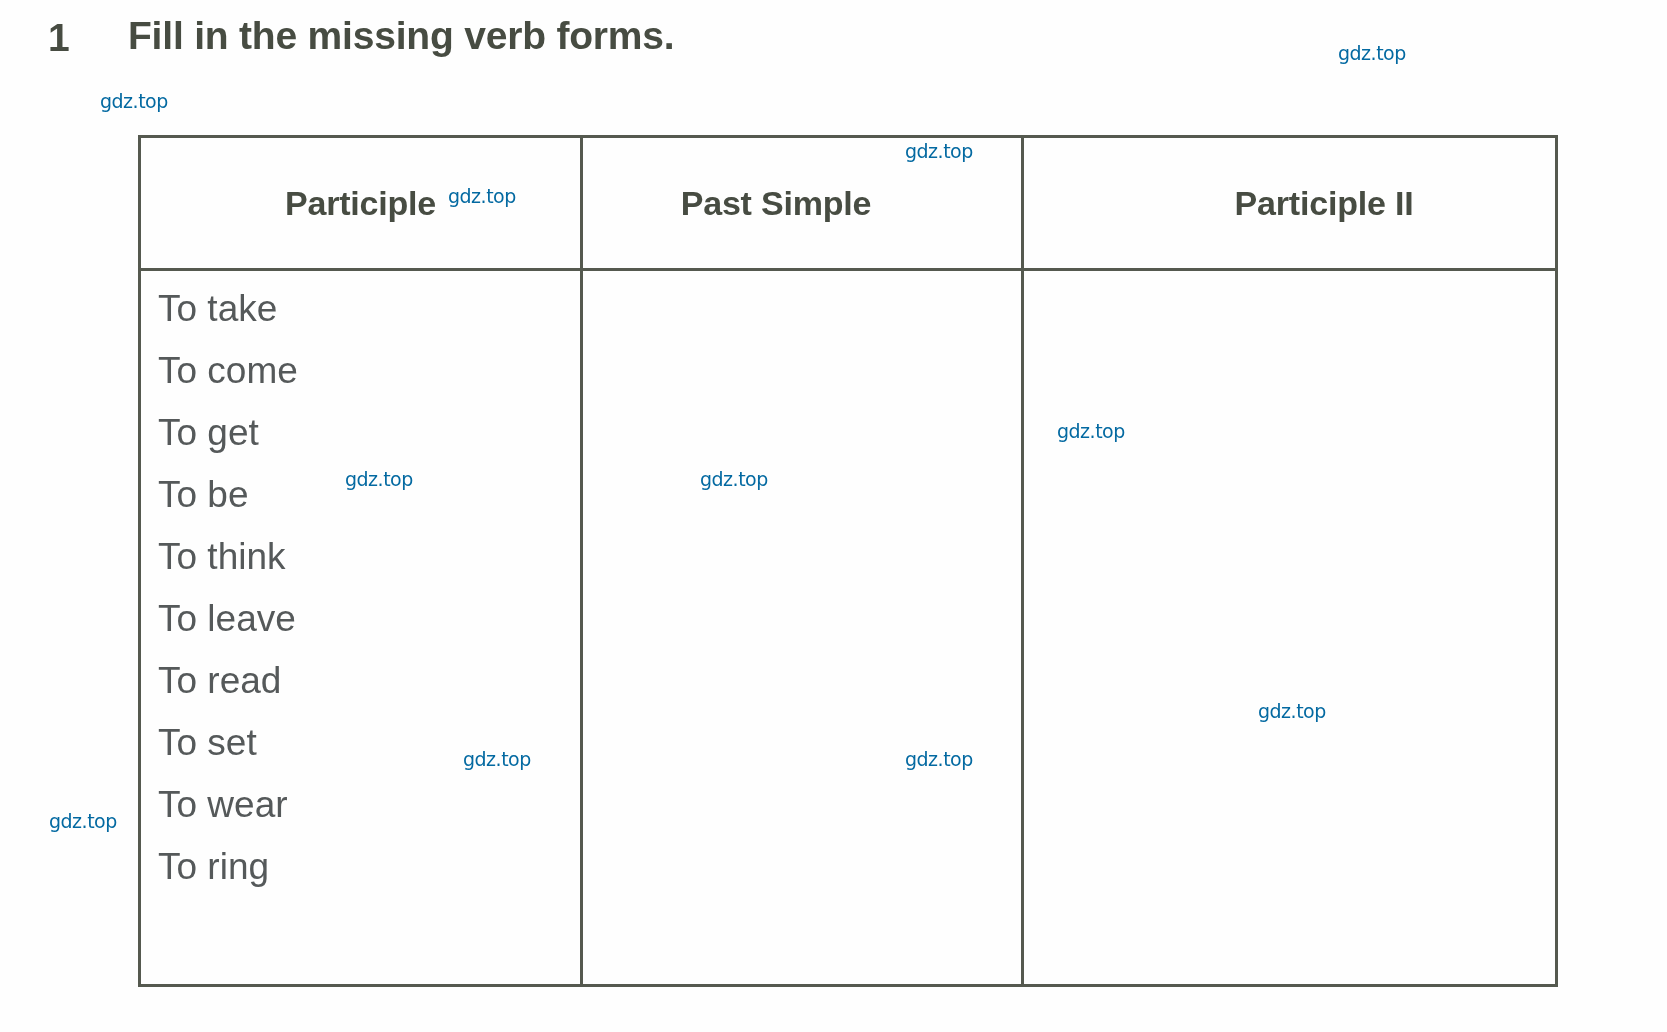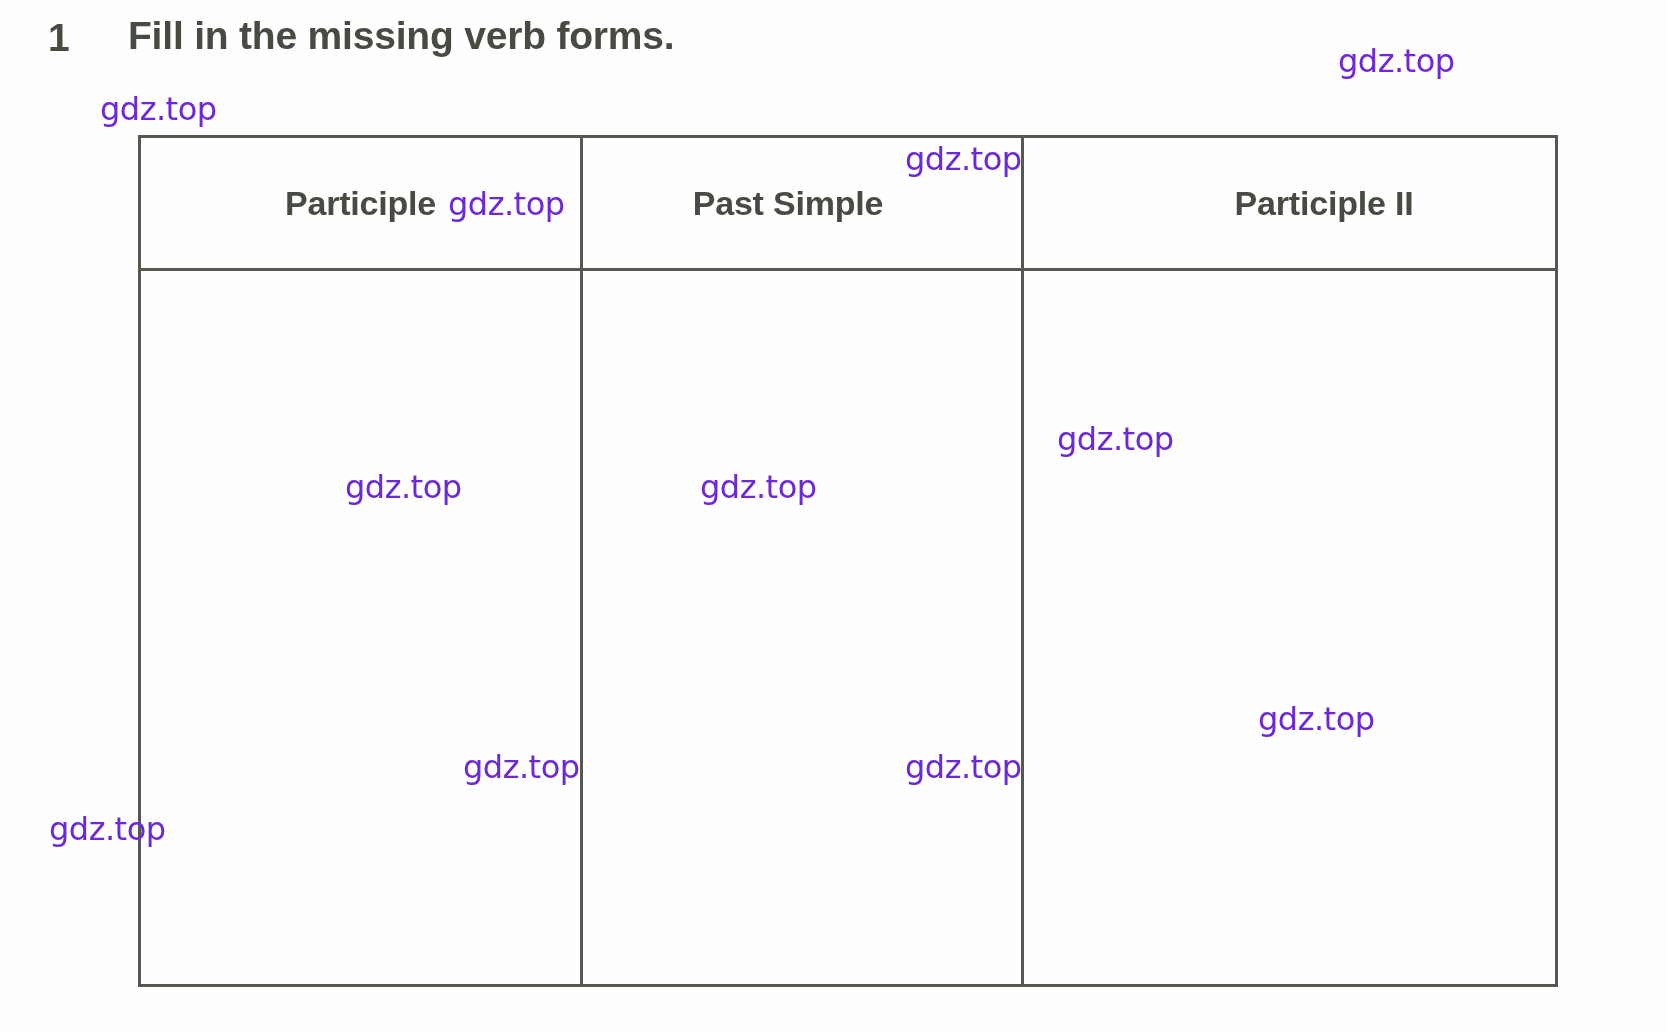--- a/index.html
+++ b/index.html
@@ -119,8 +119,8 @@
   .watermark {
     position: absolute;
     font-family: "DejaVu Sans", sans-serif;
-    font-size: 32px;
-    color: #6d28d9;
+    font-size: 19px;
+    color: #0369a1;
     white-space: nowrap;
     letter-spacing: -0.5px;
   }

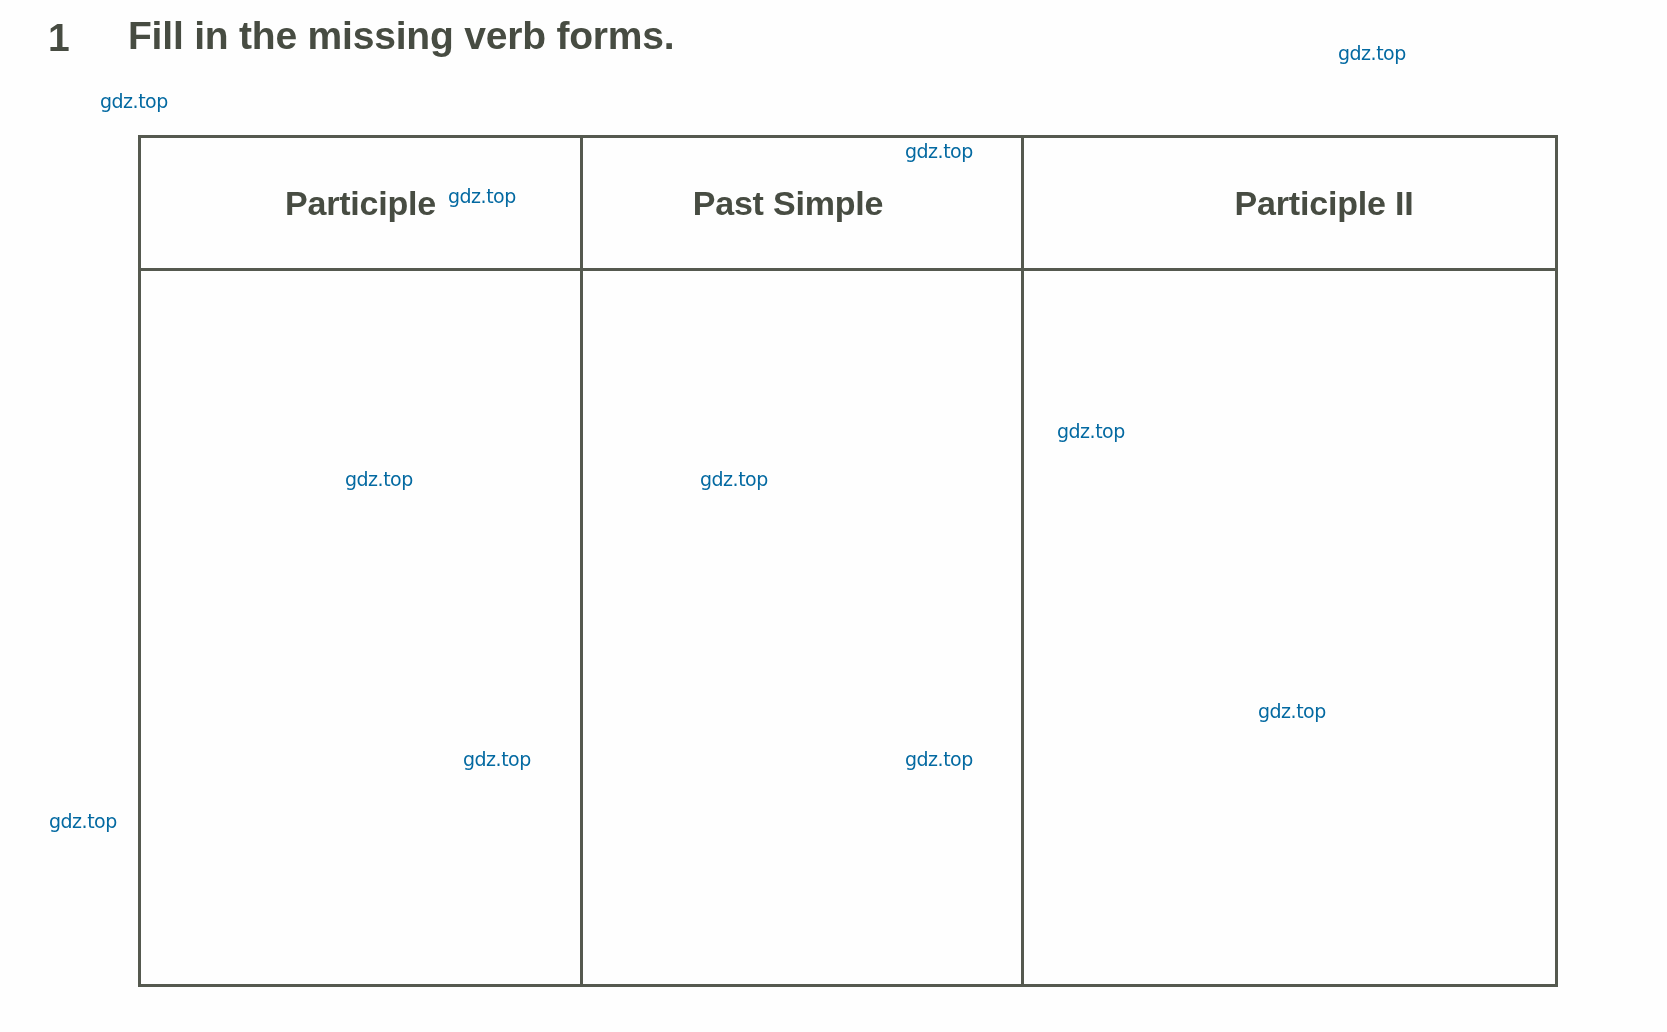--- a/index.html
+++ b/index.html
@@ -88,7 +88,7 @@
     white-space: nowrap;
   }
   #header-infinitive { left: 0; width: 439px; }
-  #header-past-simple { left: 442px; width: 386px; padding-left: 12px; }
+  #header-past-simple { left: 442px; width: 386px; }
   #header-participle { left: 883px; width: 600px; }
 
   

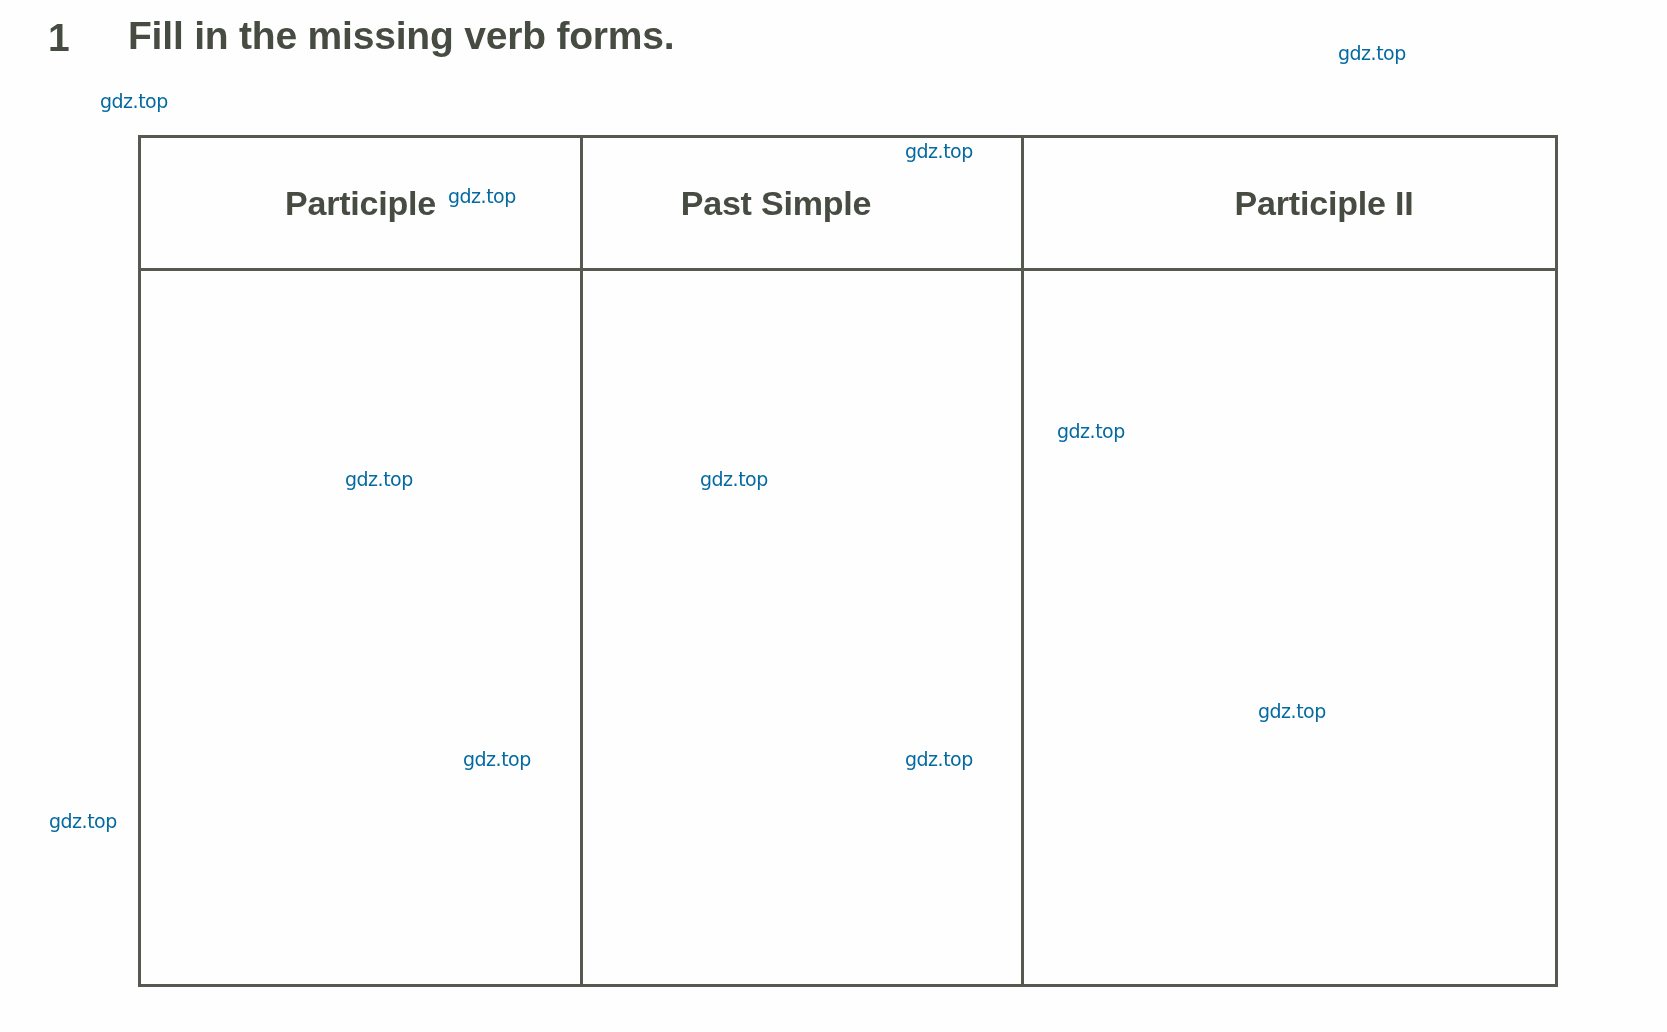--- a/index.html
+++ b/index.html
@@ -154,6 +154,18 @@
   <div id="header-past-simple" class="col-header">Past Simple</div>
   <div id="header-participle" class="col-header">Participle II</div>
 
+  <div id="infinitive-list">
+    <div class="verb-item">To take</div>
+    <div class="verb-item">To come</div>
+    <div class="verb-item">To get</div>
+    <div class="verb-item">To be</div>
+    <div class="verb-item">To think</div>
+    <div class="verb-item">To leave</div>
+    <div class="verb-item">To read</div>
+    <div class="verb-item">To set</div>
+    <div class="verb-item">To wear</div>
+    <div class="verb-item">To ring</div>
+  </div>
 
   <div id="answer-cell-past" class="answer-cell"></div>
   <div id="answer-cell-participle" class="answer-cell"></div>

